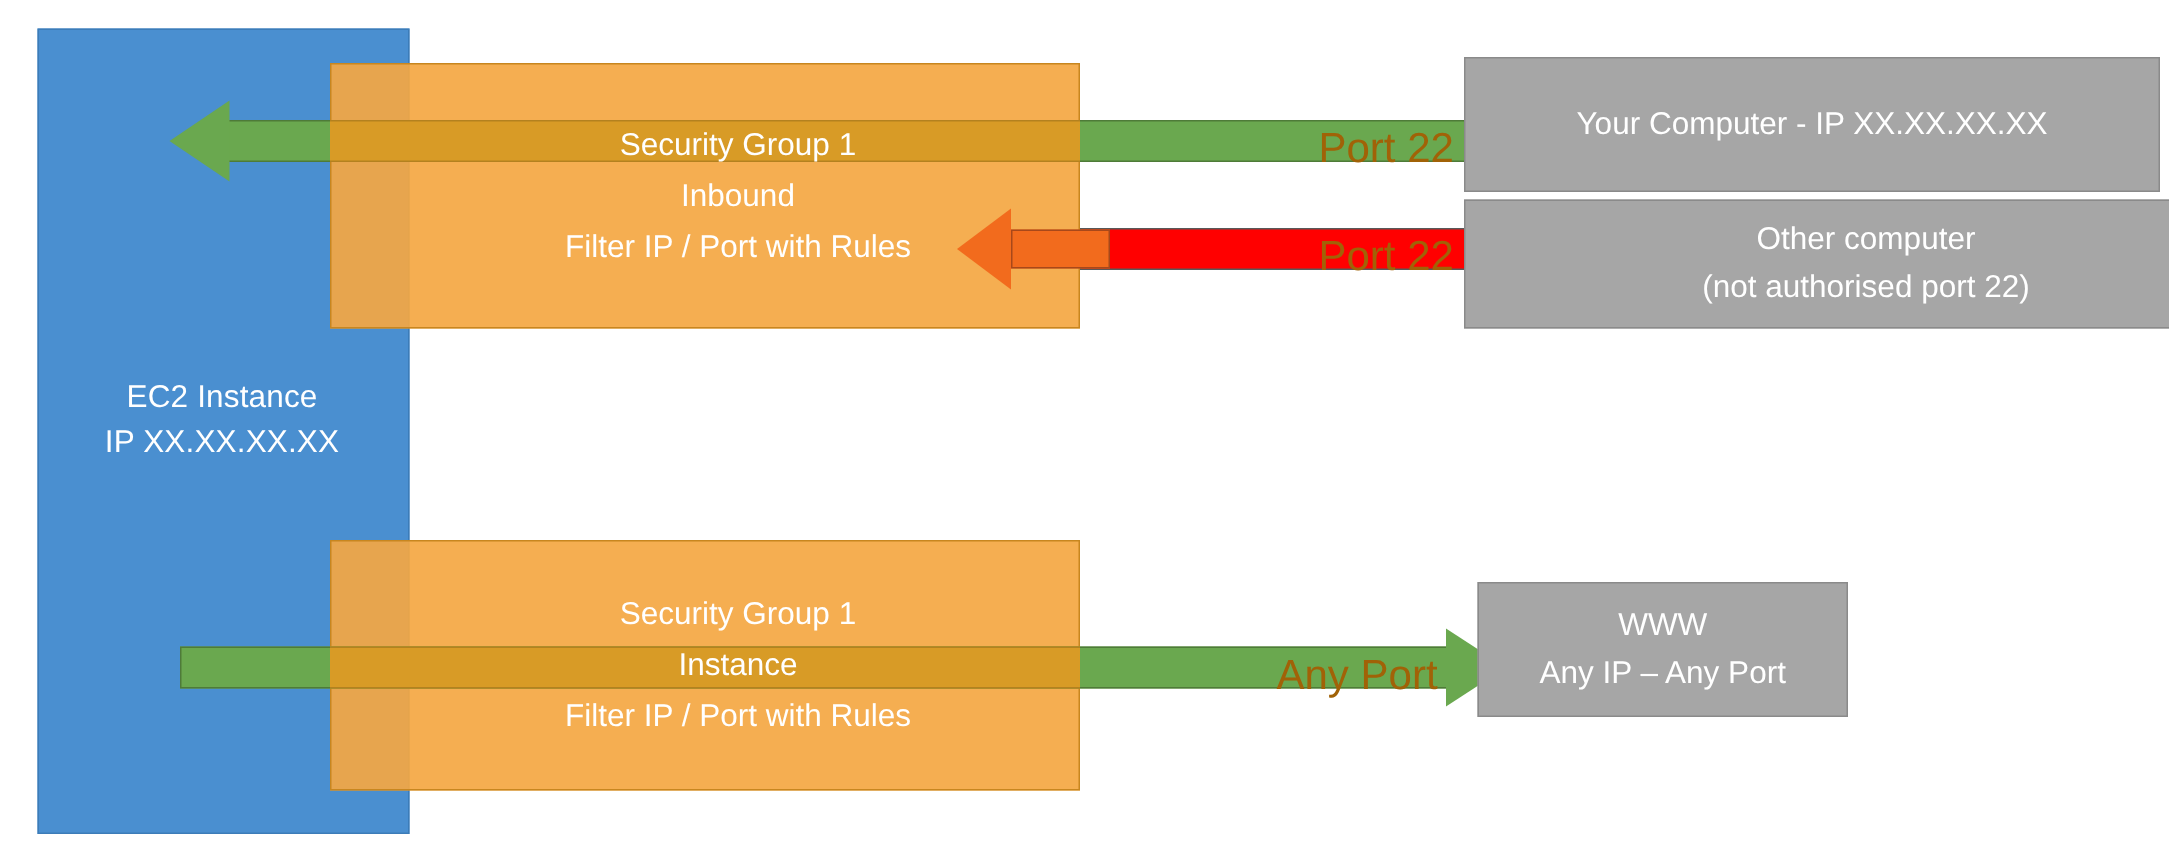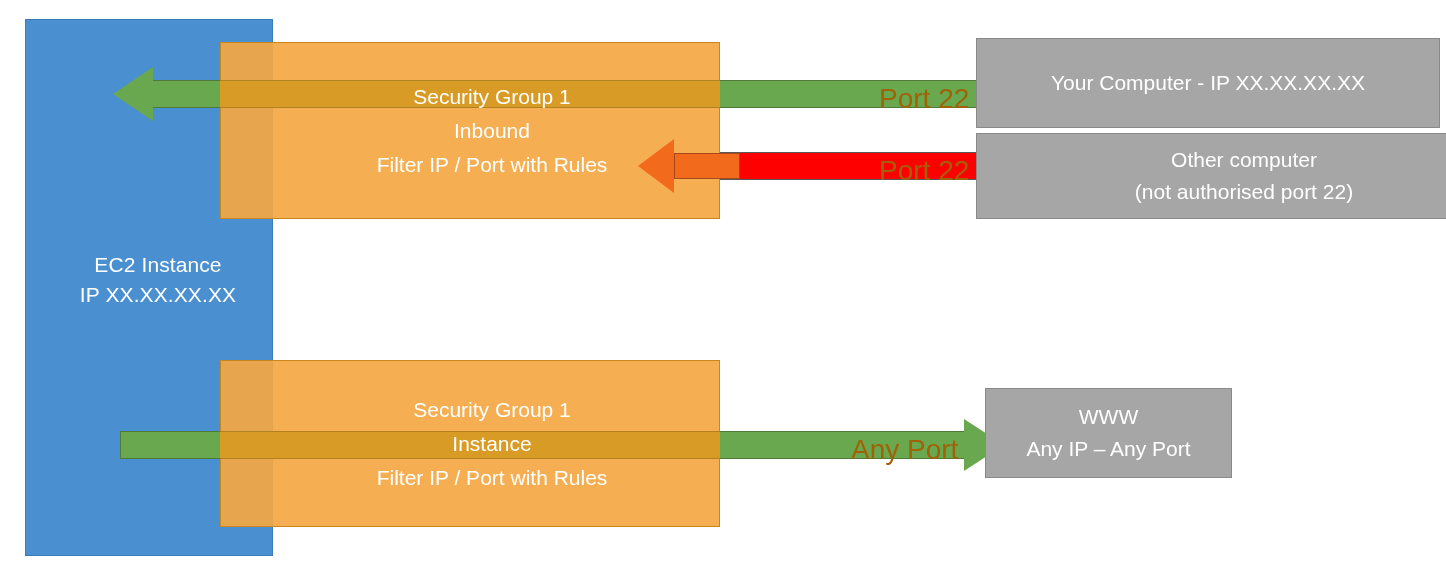--- a/index.html
+++ b/index.html
@@ -31,7 +31,7 @@
   }
   .ec2-label {
     position: absolute;
-    left: 34px;
+    left: 24px;
     top: 250px;
     width: 248px;
     text-align: center;

